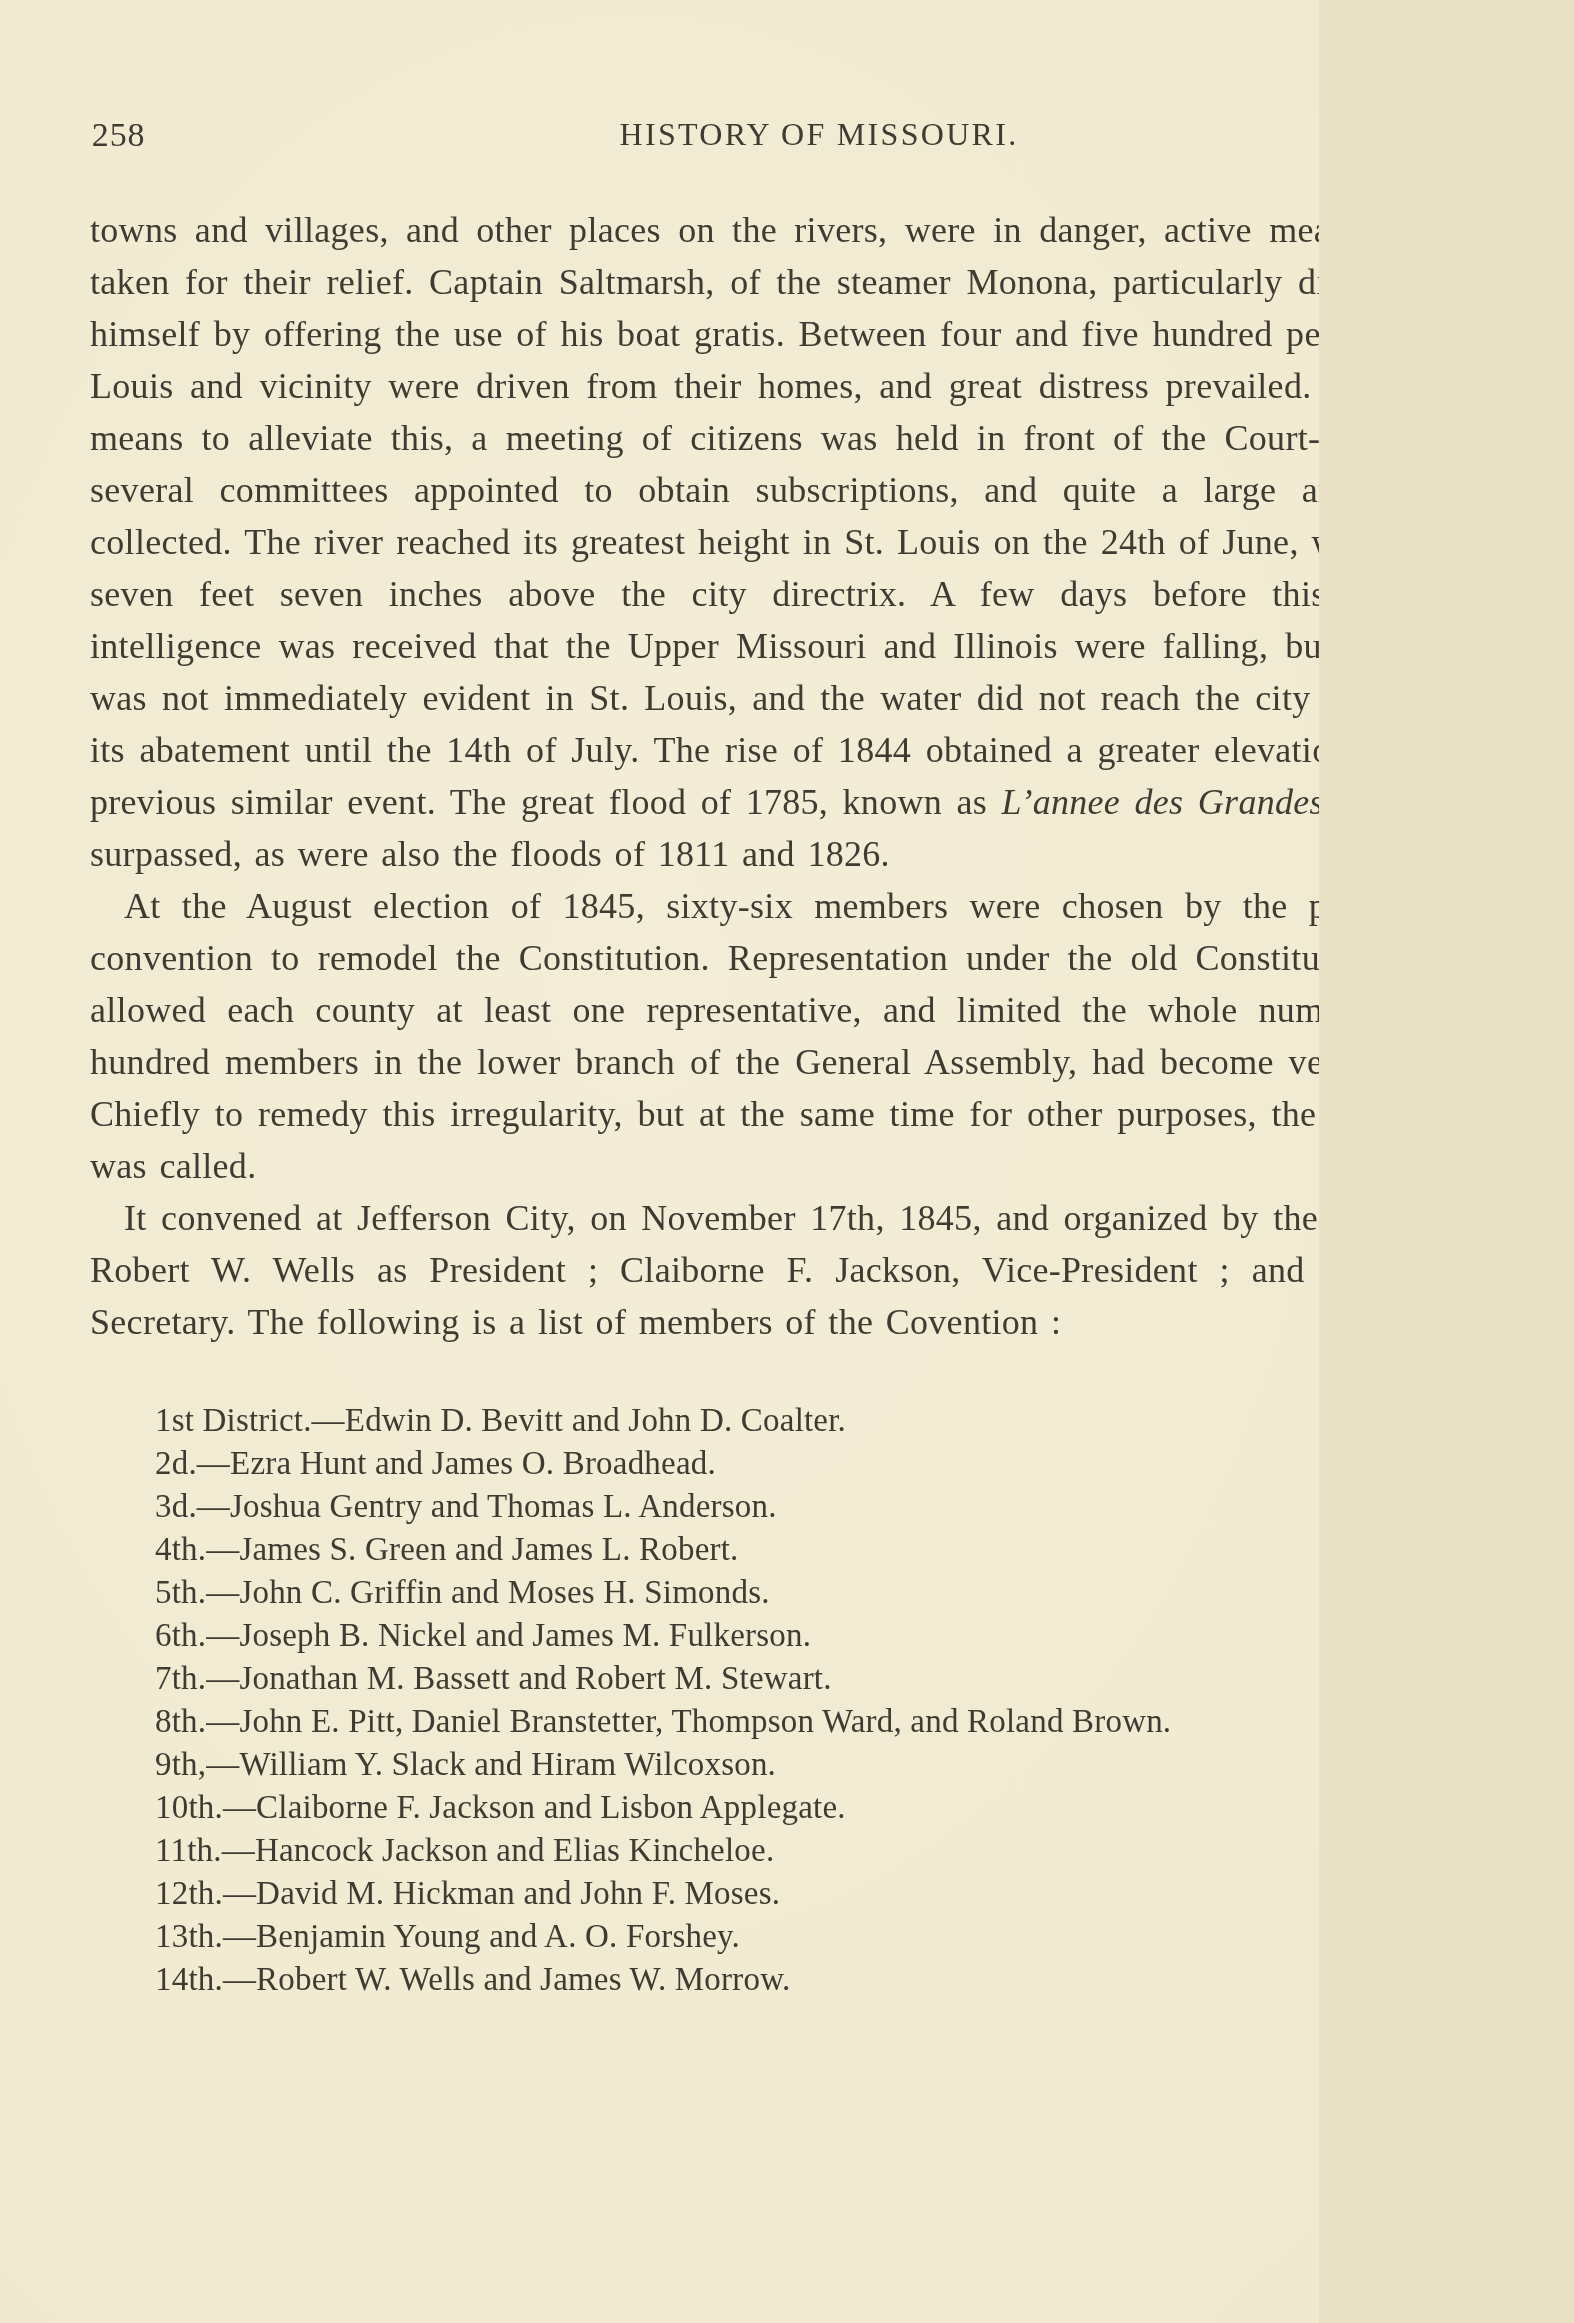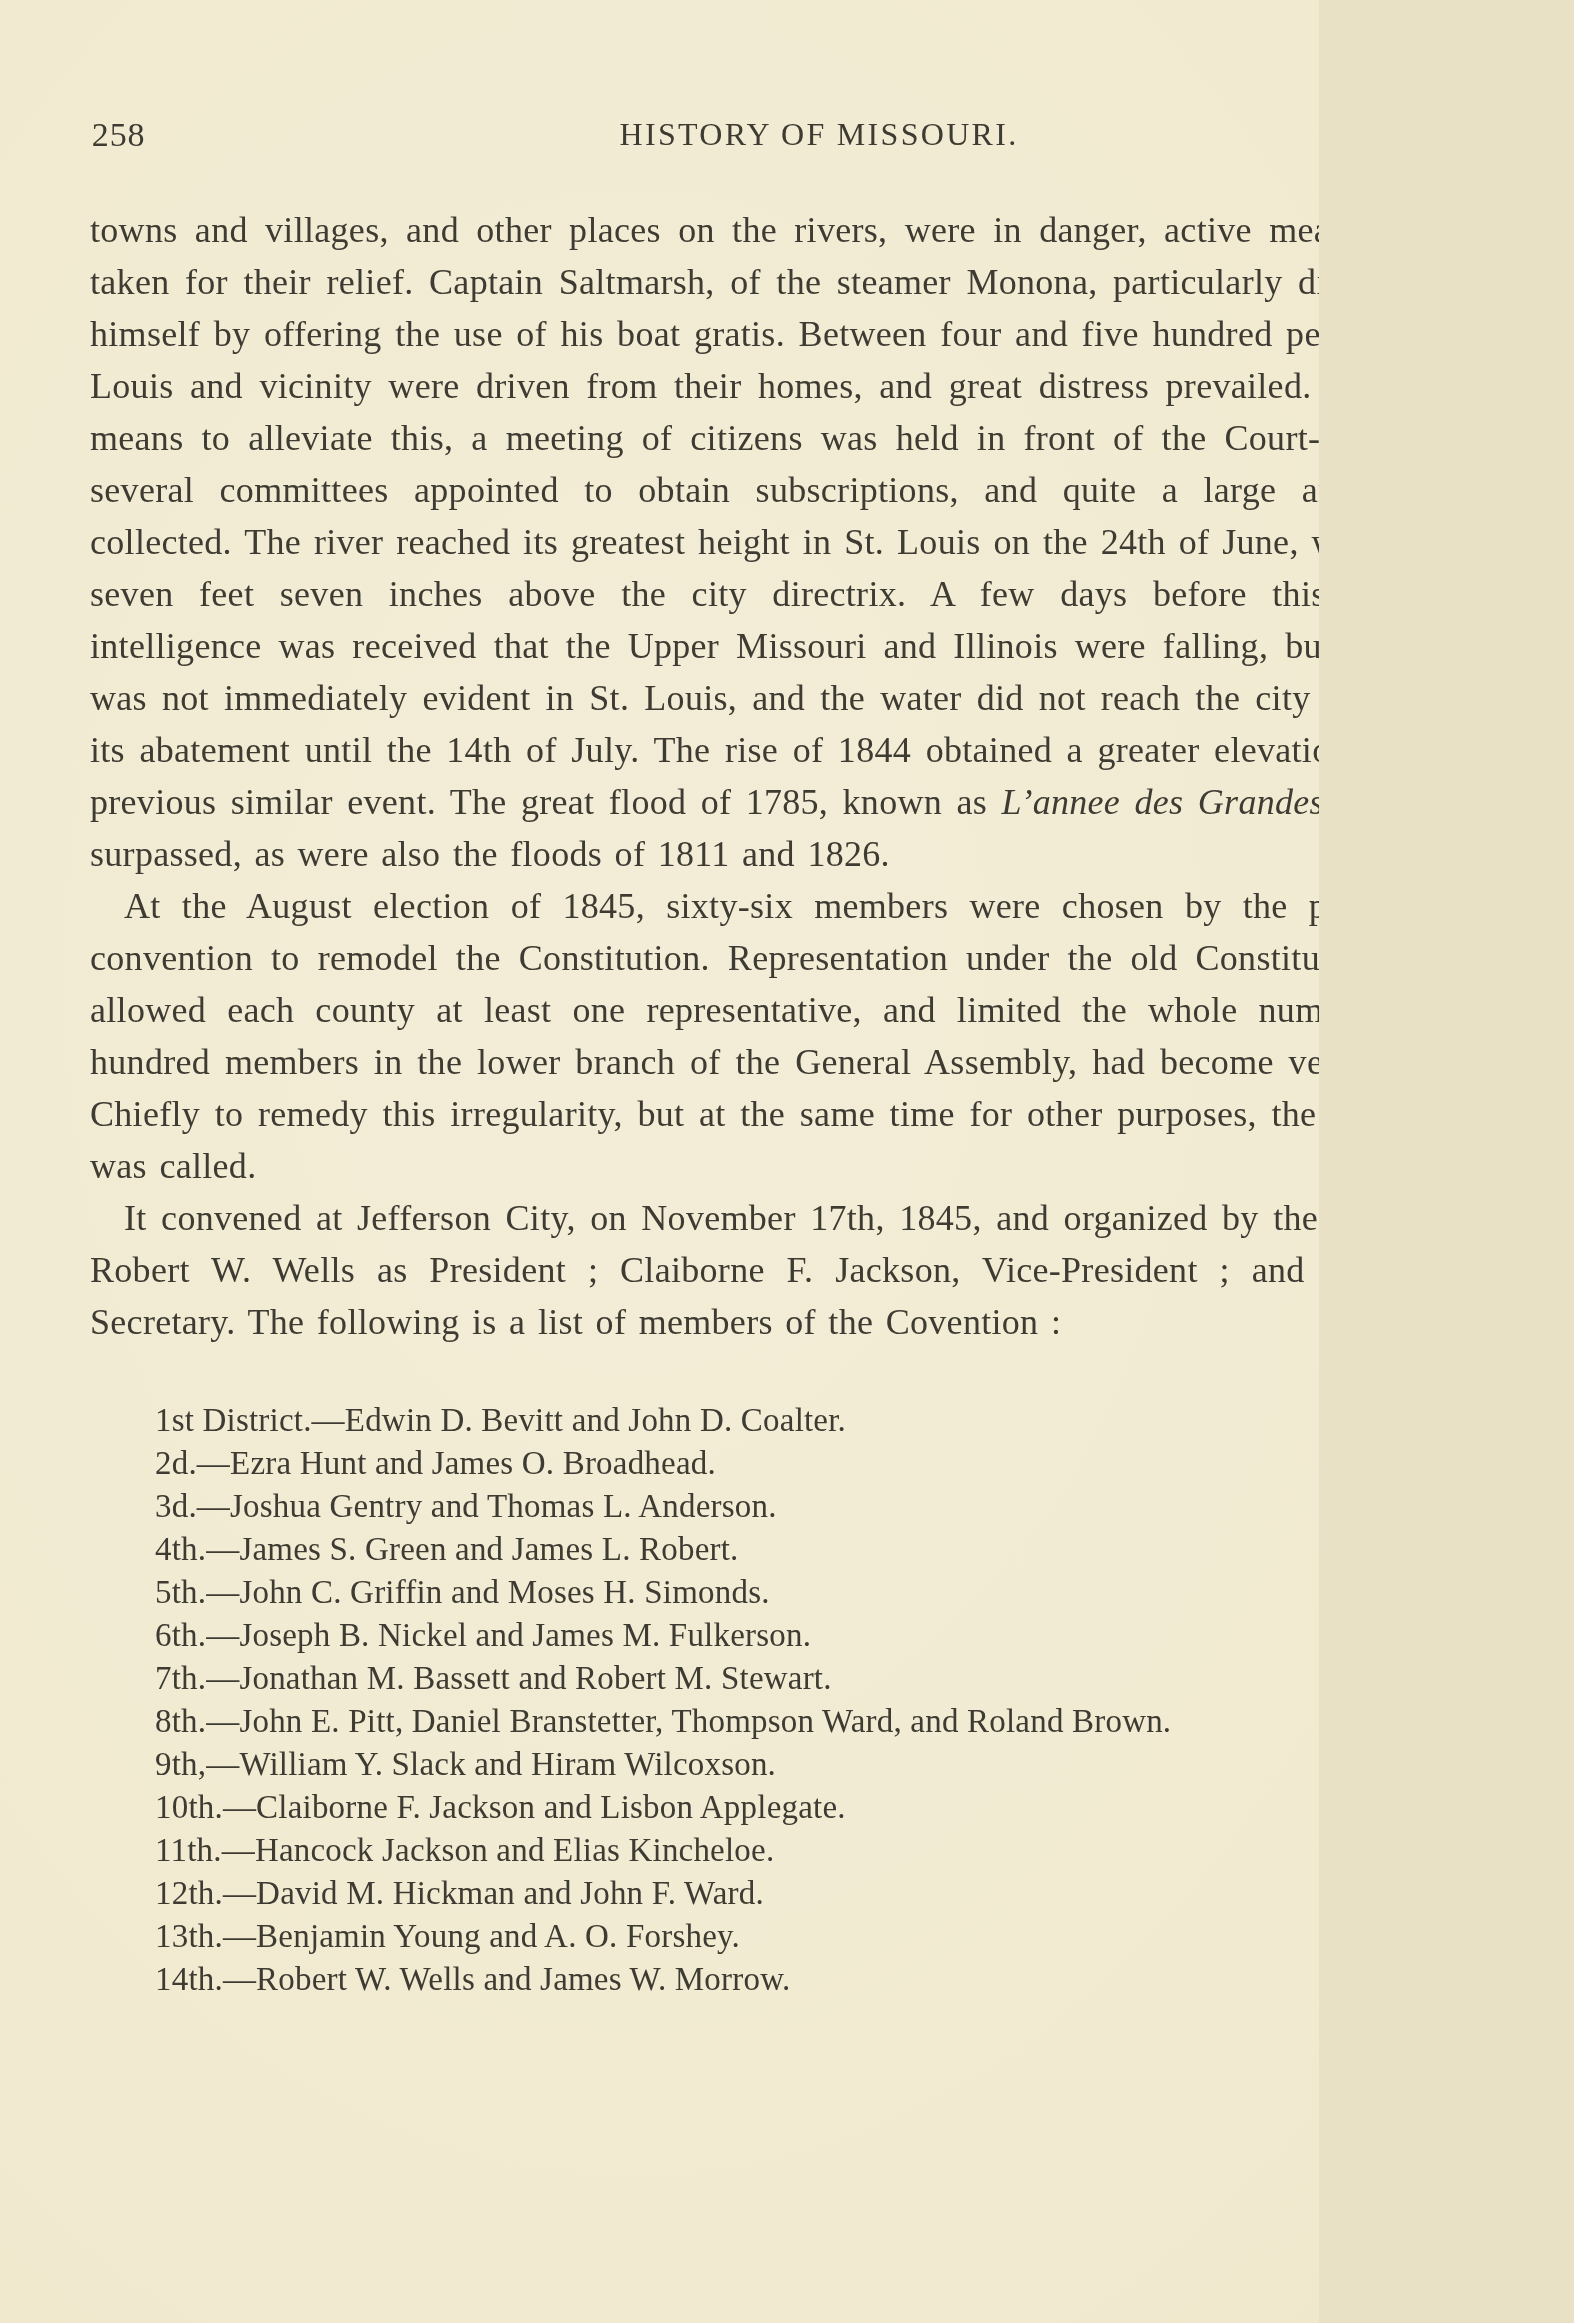--- a/index.html
+++ b/index.html
@@ -96,7 +96,7 @@
         <div class="member-row">9th,—William Y. Slack and Hiram Wilcoxson.</div>
         <div class="member-row">10th.—Claiborne F. Jackson and Lisbon Applegate.</div>
         <div class="member-row">11th.—Hancock Jackson and Elias Kincheloe.</div>
-        <div class="member-row">12th.—David M. Hickman and John F. Ward.</div>
+        <div class="member-row">12th.—David M. Hickman and John F. Moses.</div>
         <div class="member-row">13th.—Benjamin Young and A. O. Forshey.</div>
         <div class="member-row">14th.—Robert W. Wells and James W. Morrow.</div>
       </div>

